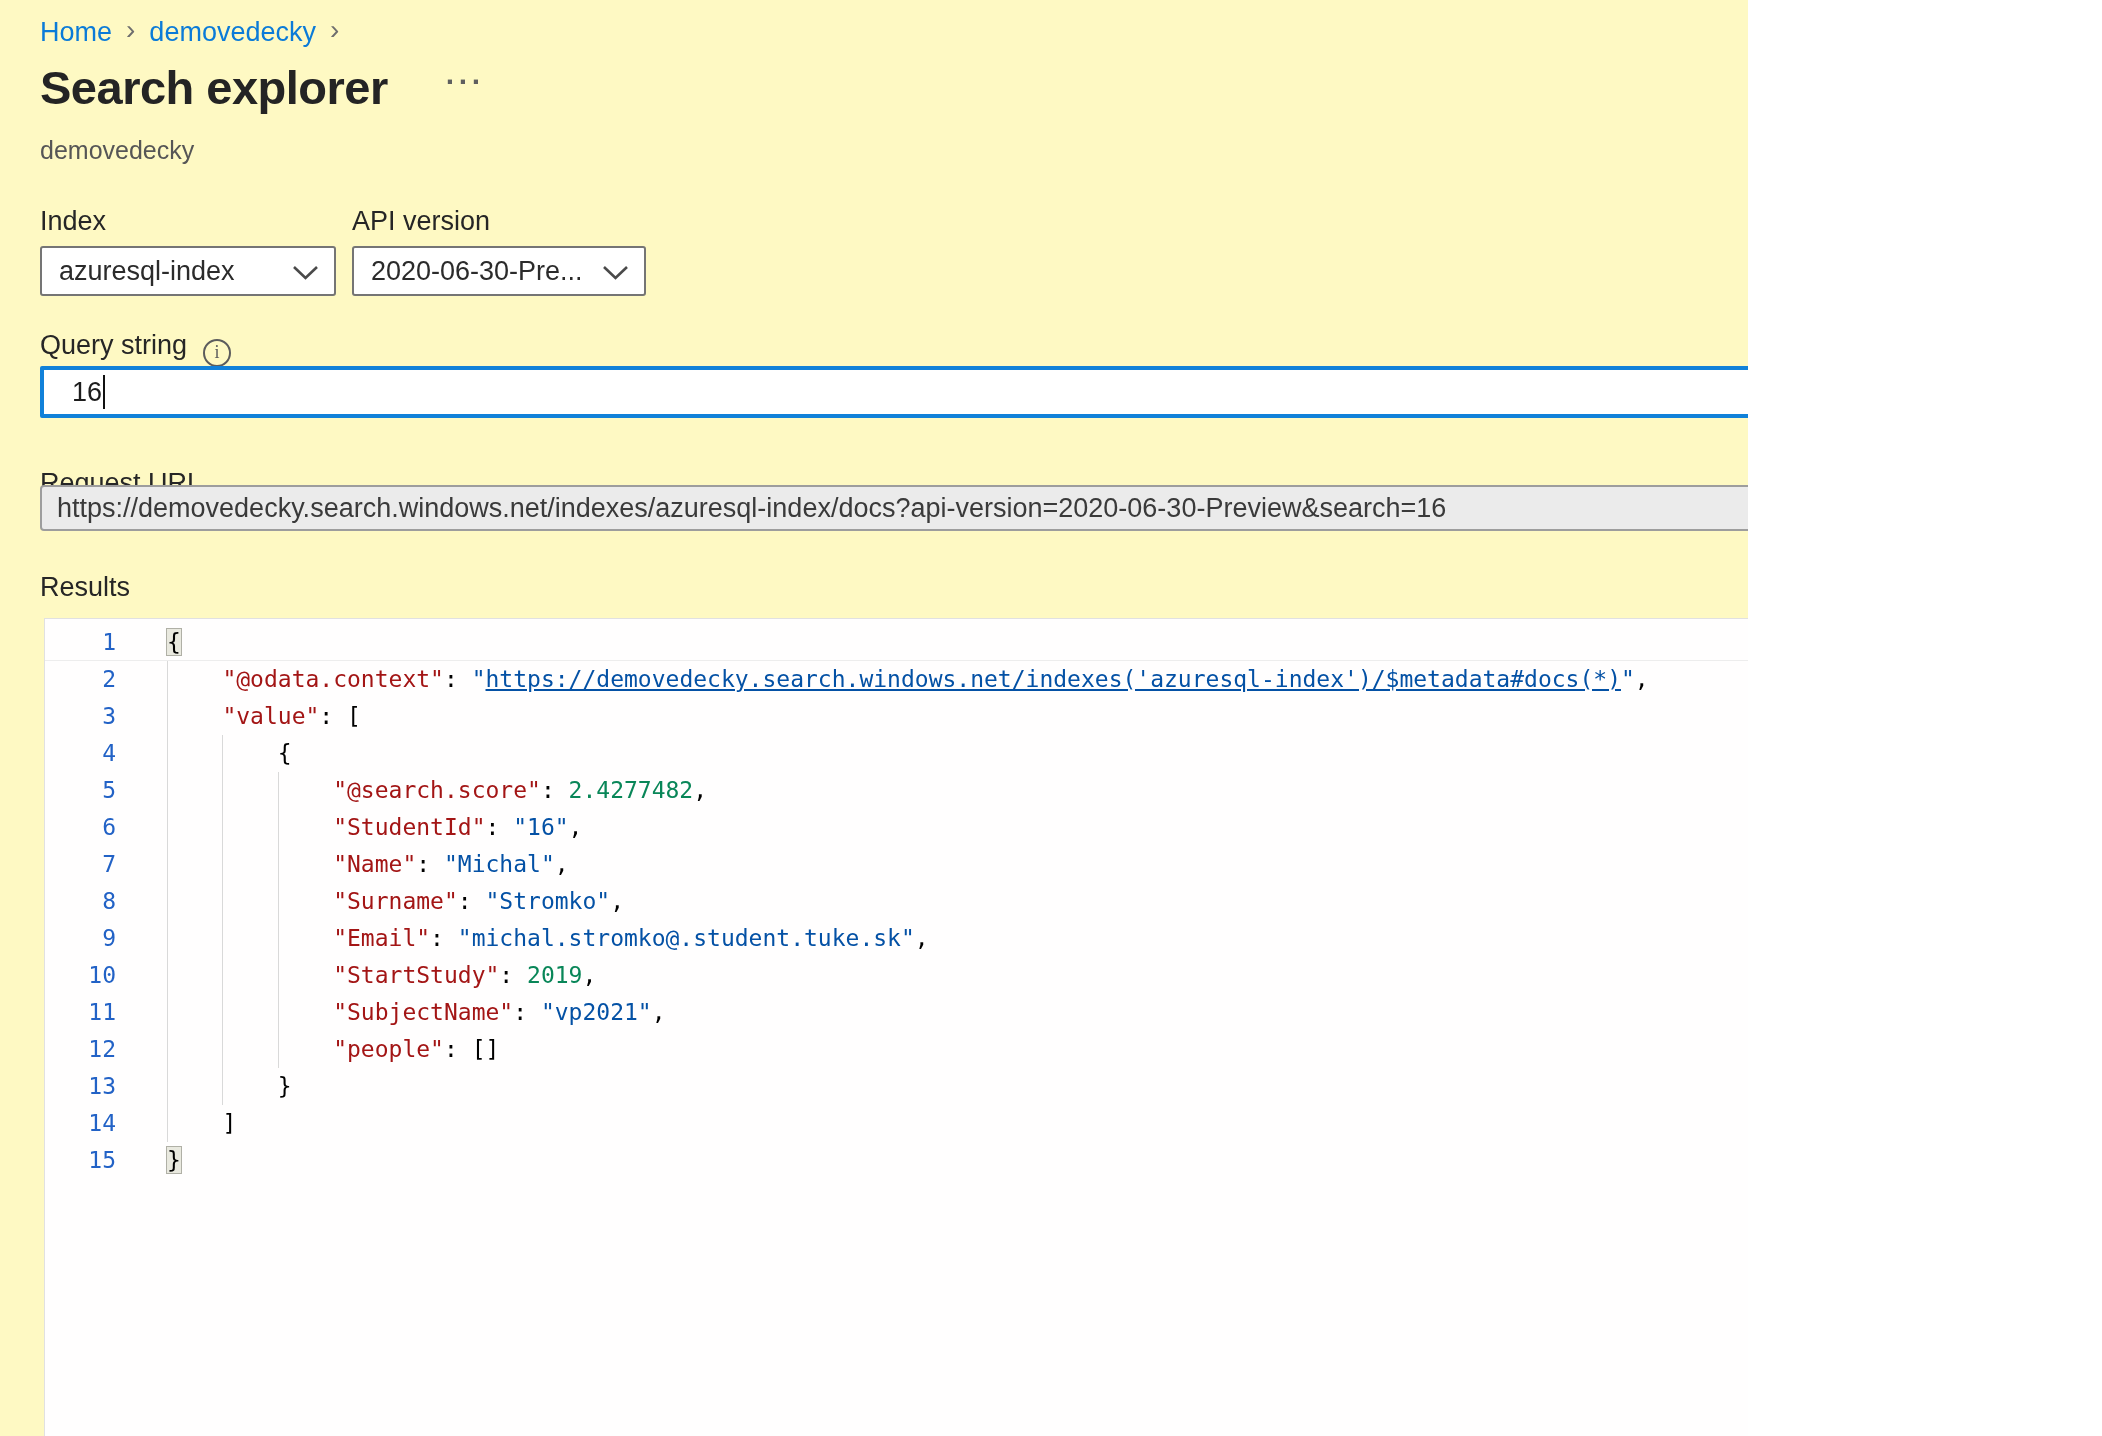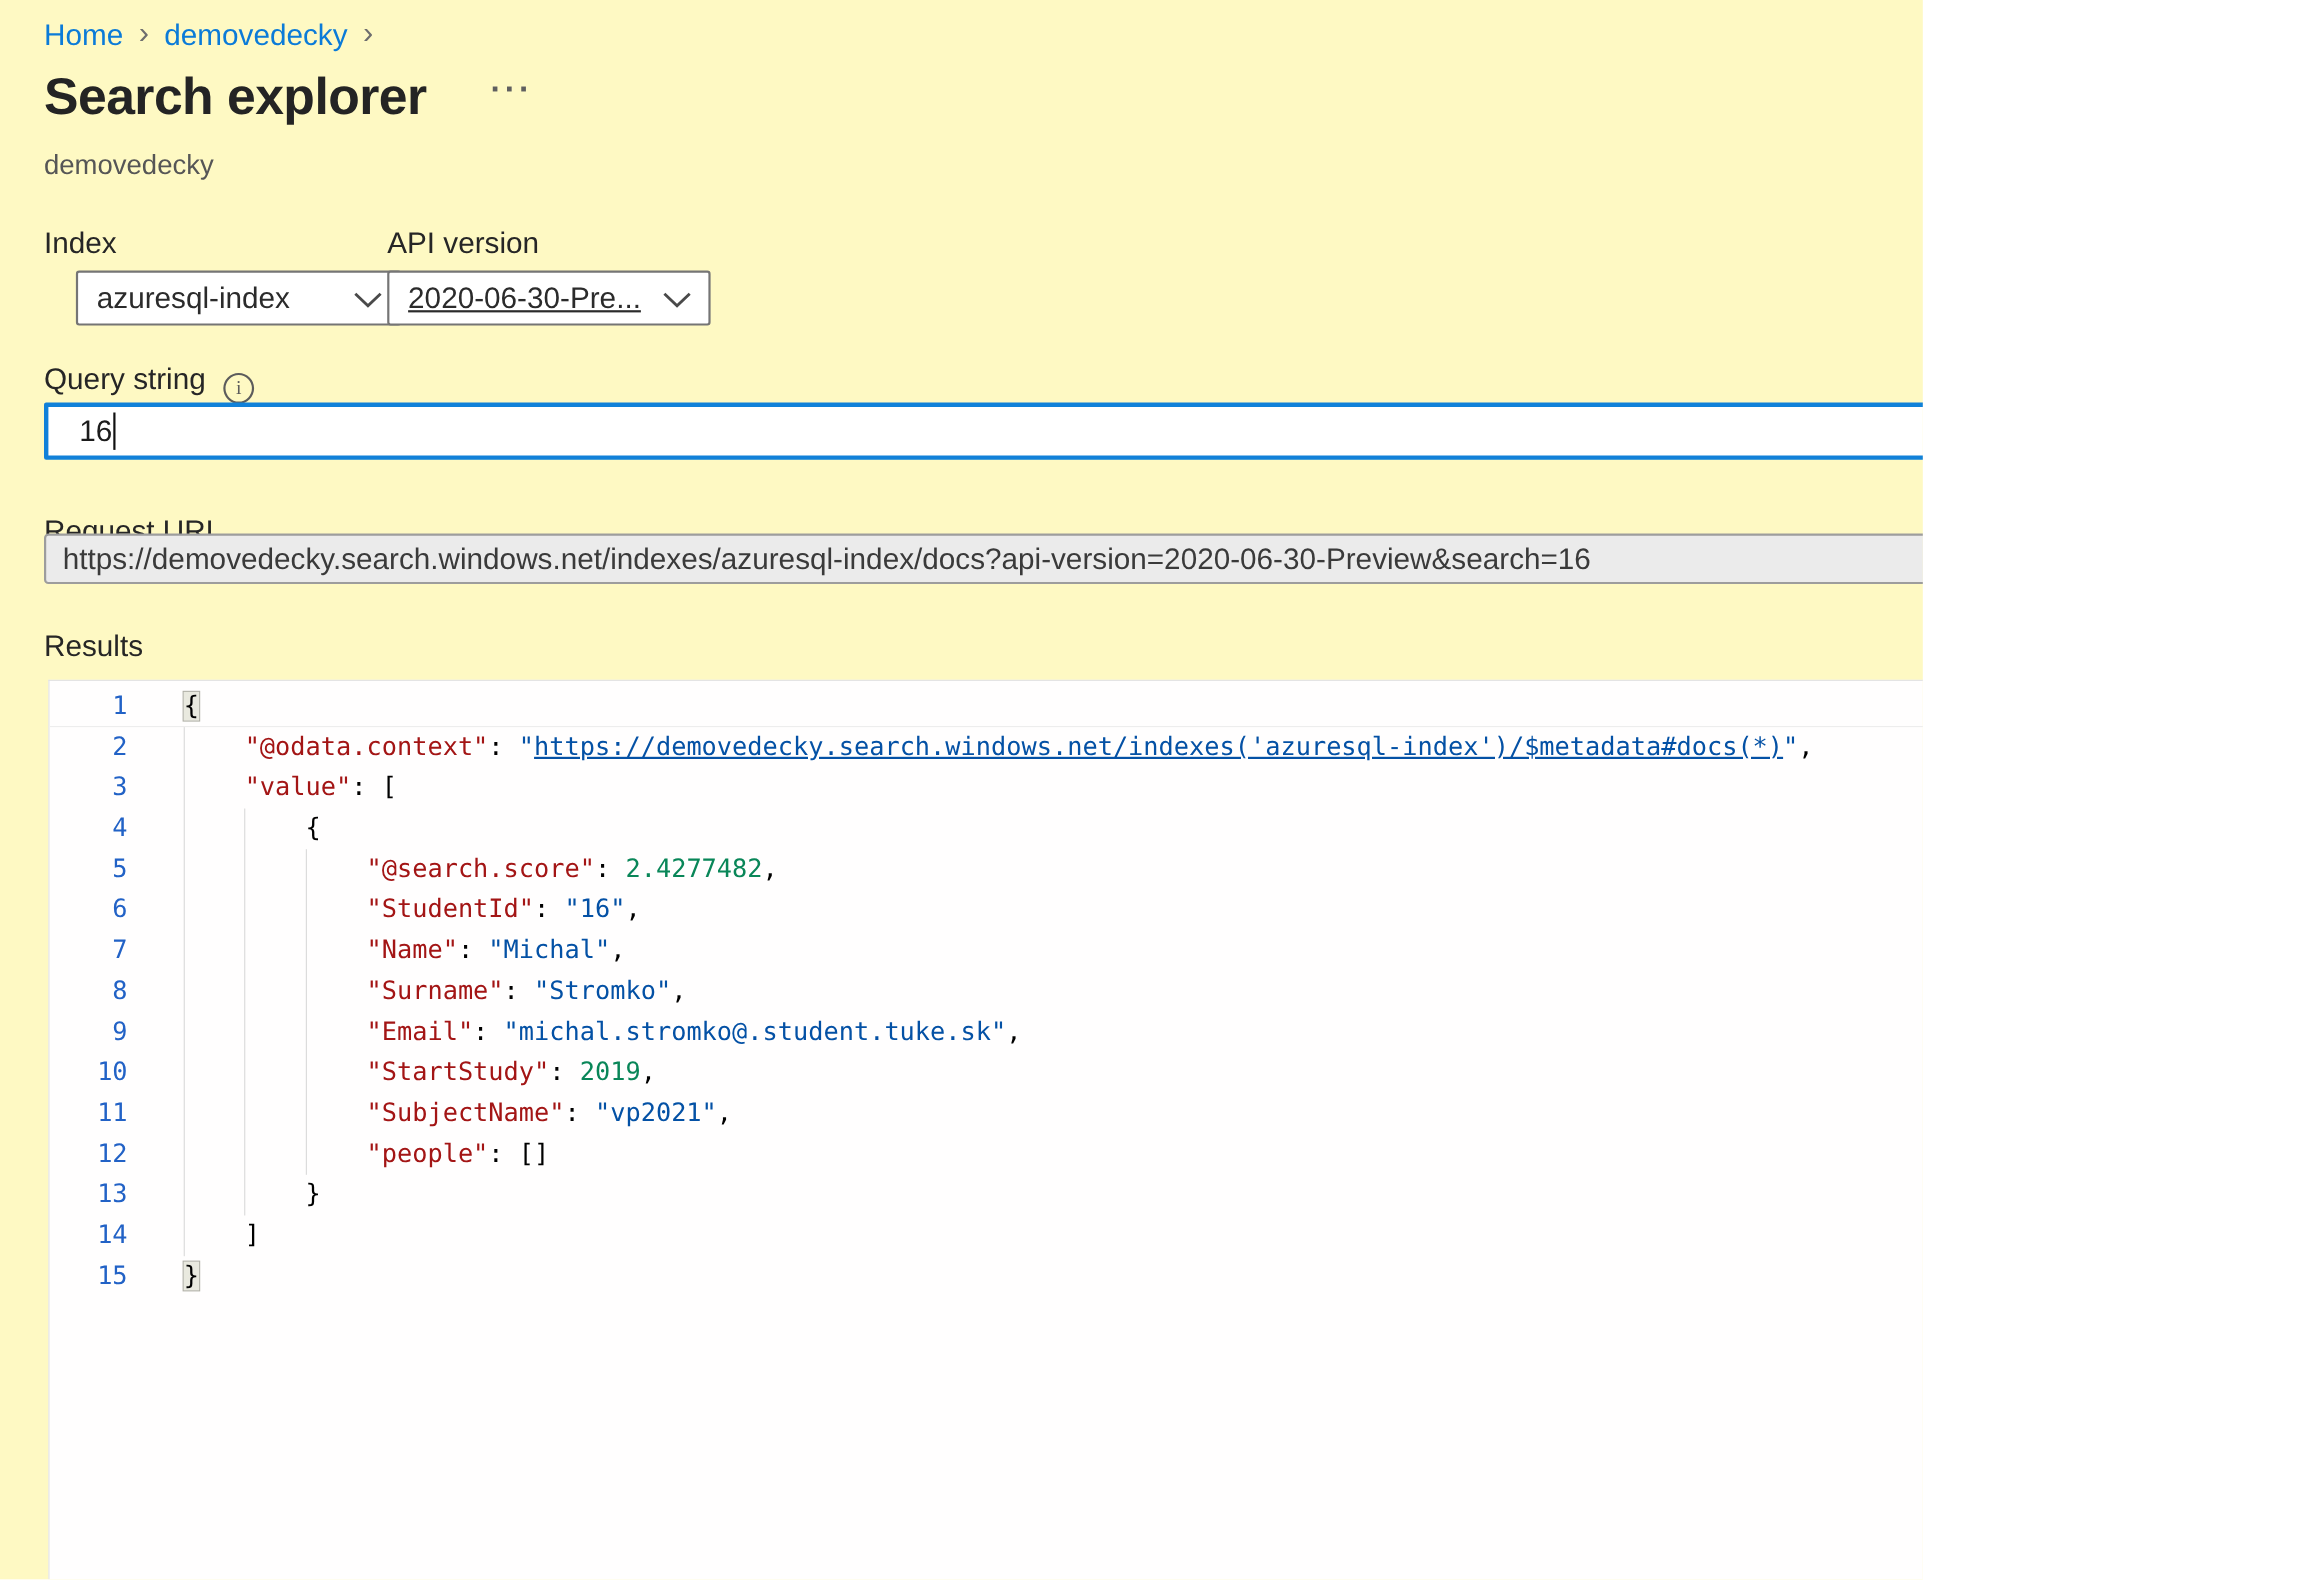--- a/index.html
+++ b/index.html
@@ -75,7 +75,7 @@
   <div class="flabel" style="left:40px; top:206px;">Index</div>
   <div class="flabel" style="left:352px; top:206px;">API version</div>
 
-  <div class="dropdown" style="left:40px; width:296px;margin-left:29px;">
+  <div class="dropdown" style="left:40px; width:296px;">
     <span class="val">azuresql-index</span>
     <svg class="dd-chev" width="27" height="16" viewBox="0 0 27 16">
         <path d="M2 2 L13.5 13 L25 2" stroke="#4a4a4a" stroke-width="2.6" fill="none"></path>

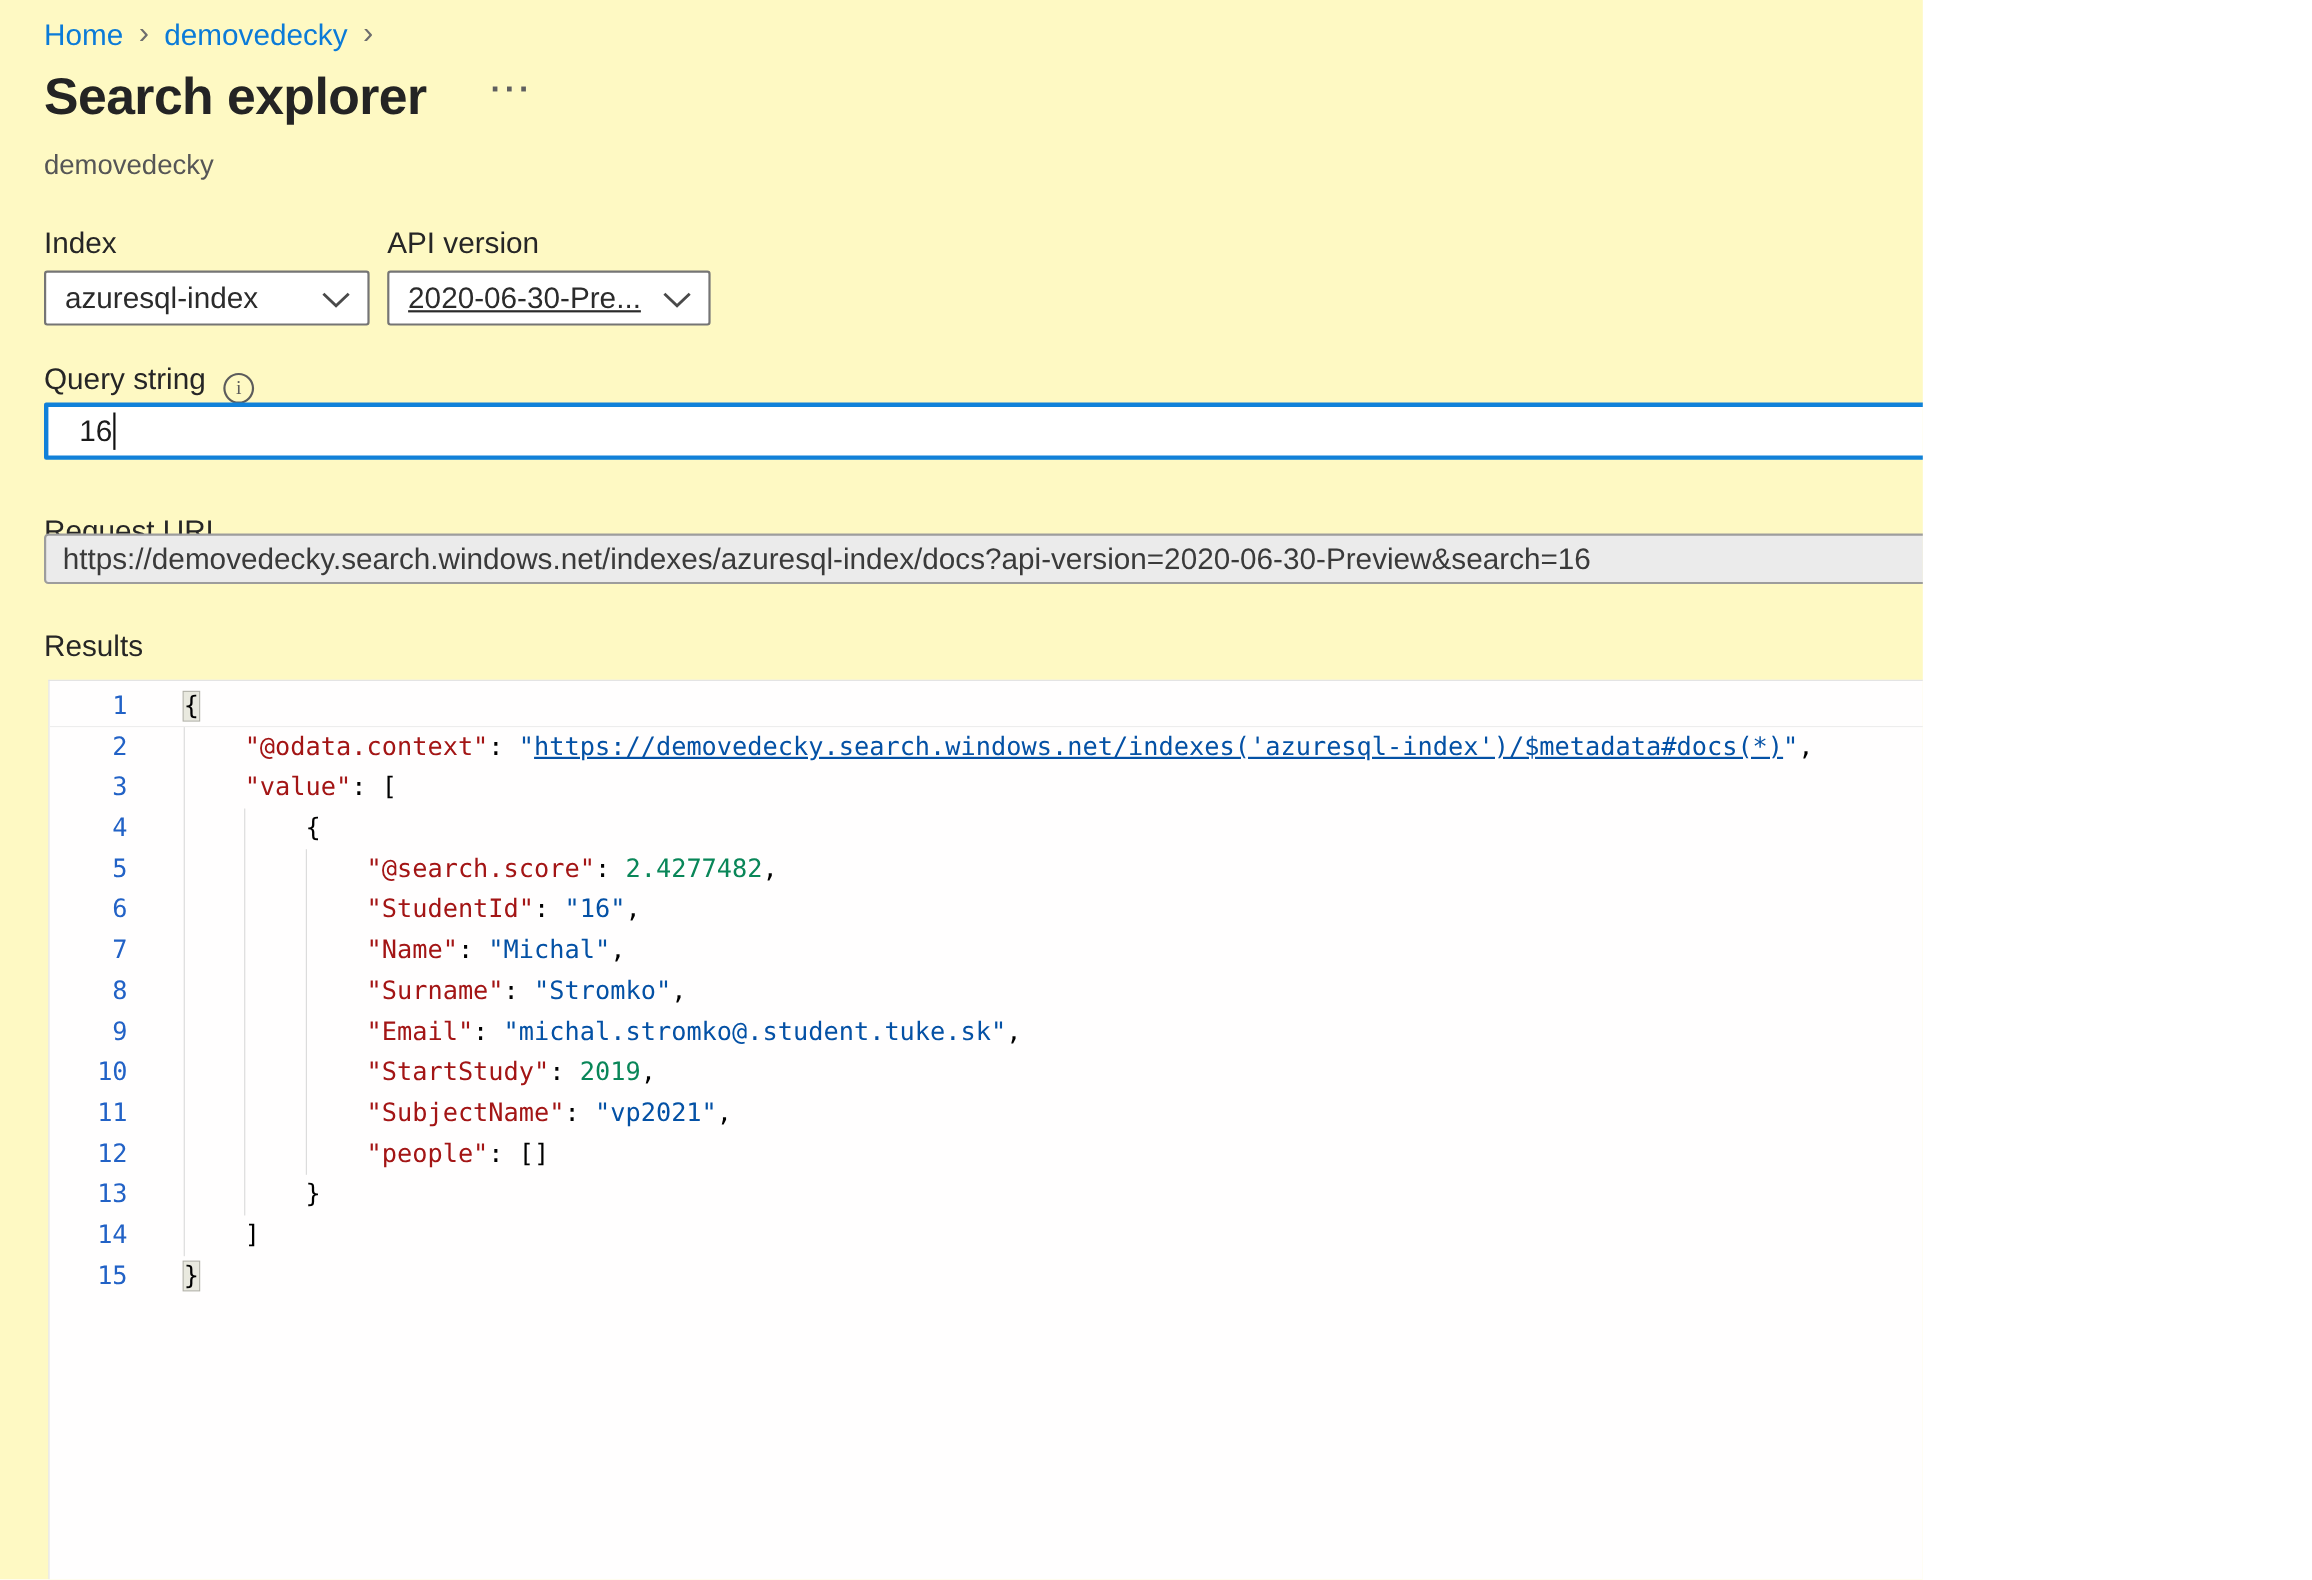--- a/index.html
+++ b/index.html
@@ -82,7 +82,7 @@
       </svg>
   </div>
   <div class="dropdown" style="left:352px; width:294px;">
-    <span class="val" style="max-width:230px;text-decoration:underline;">2020-06-30-Pre...</span>
+    <span class="val" style="max-width:230px;">2020-06-30-Pre...</span>
     <svg class="dd-chev" width="27" height="16" viewBox="0 0 27 16">
         <path d="M2 2 L13.5 13 L25 2" stroke="#4a4a4a" stroke-width="2.6" fill="none"></path>
       </svg>

